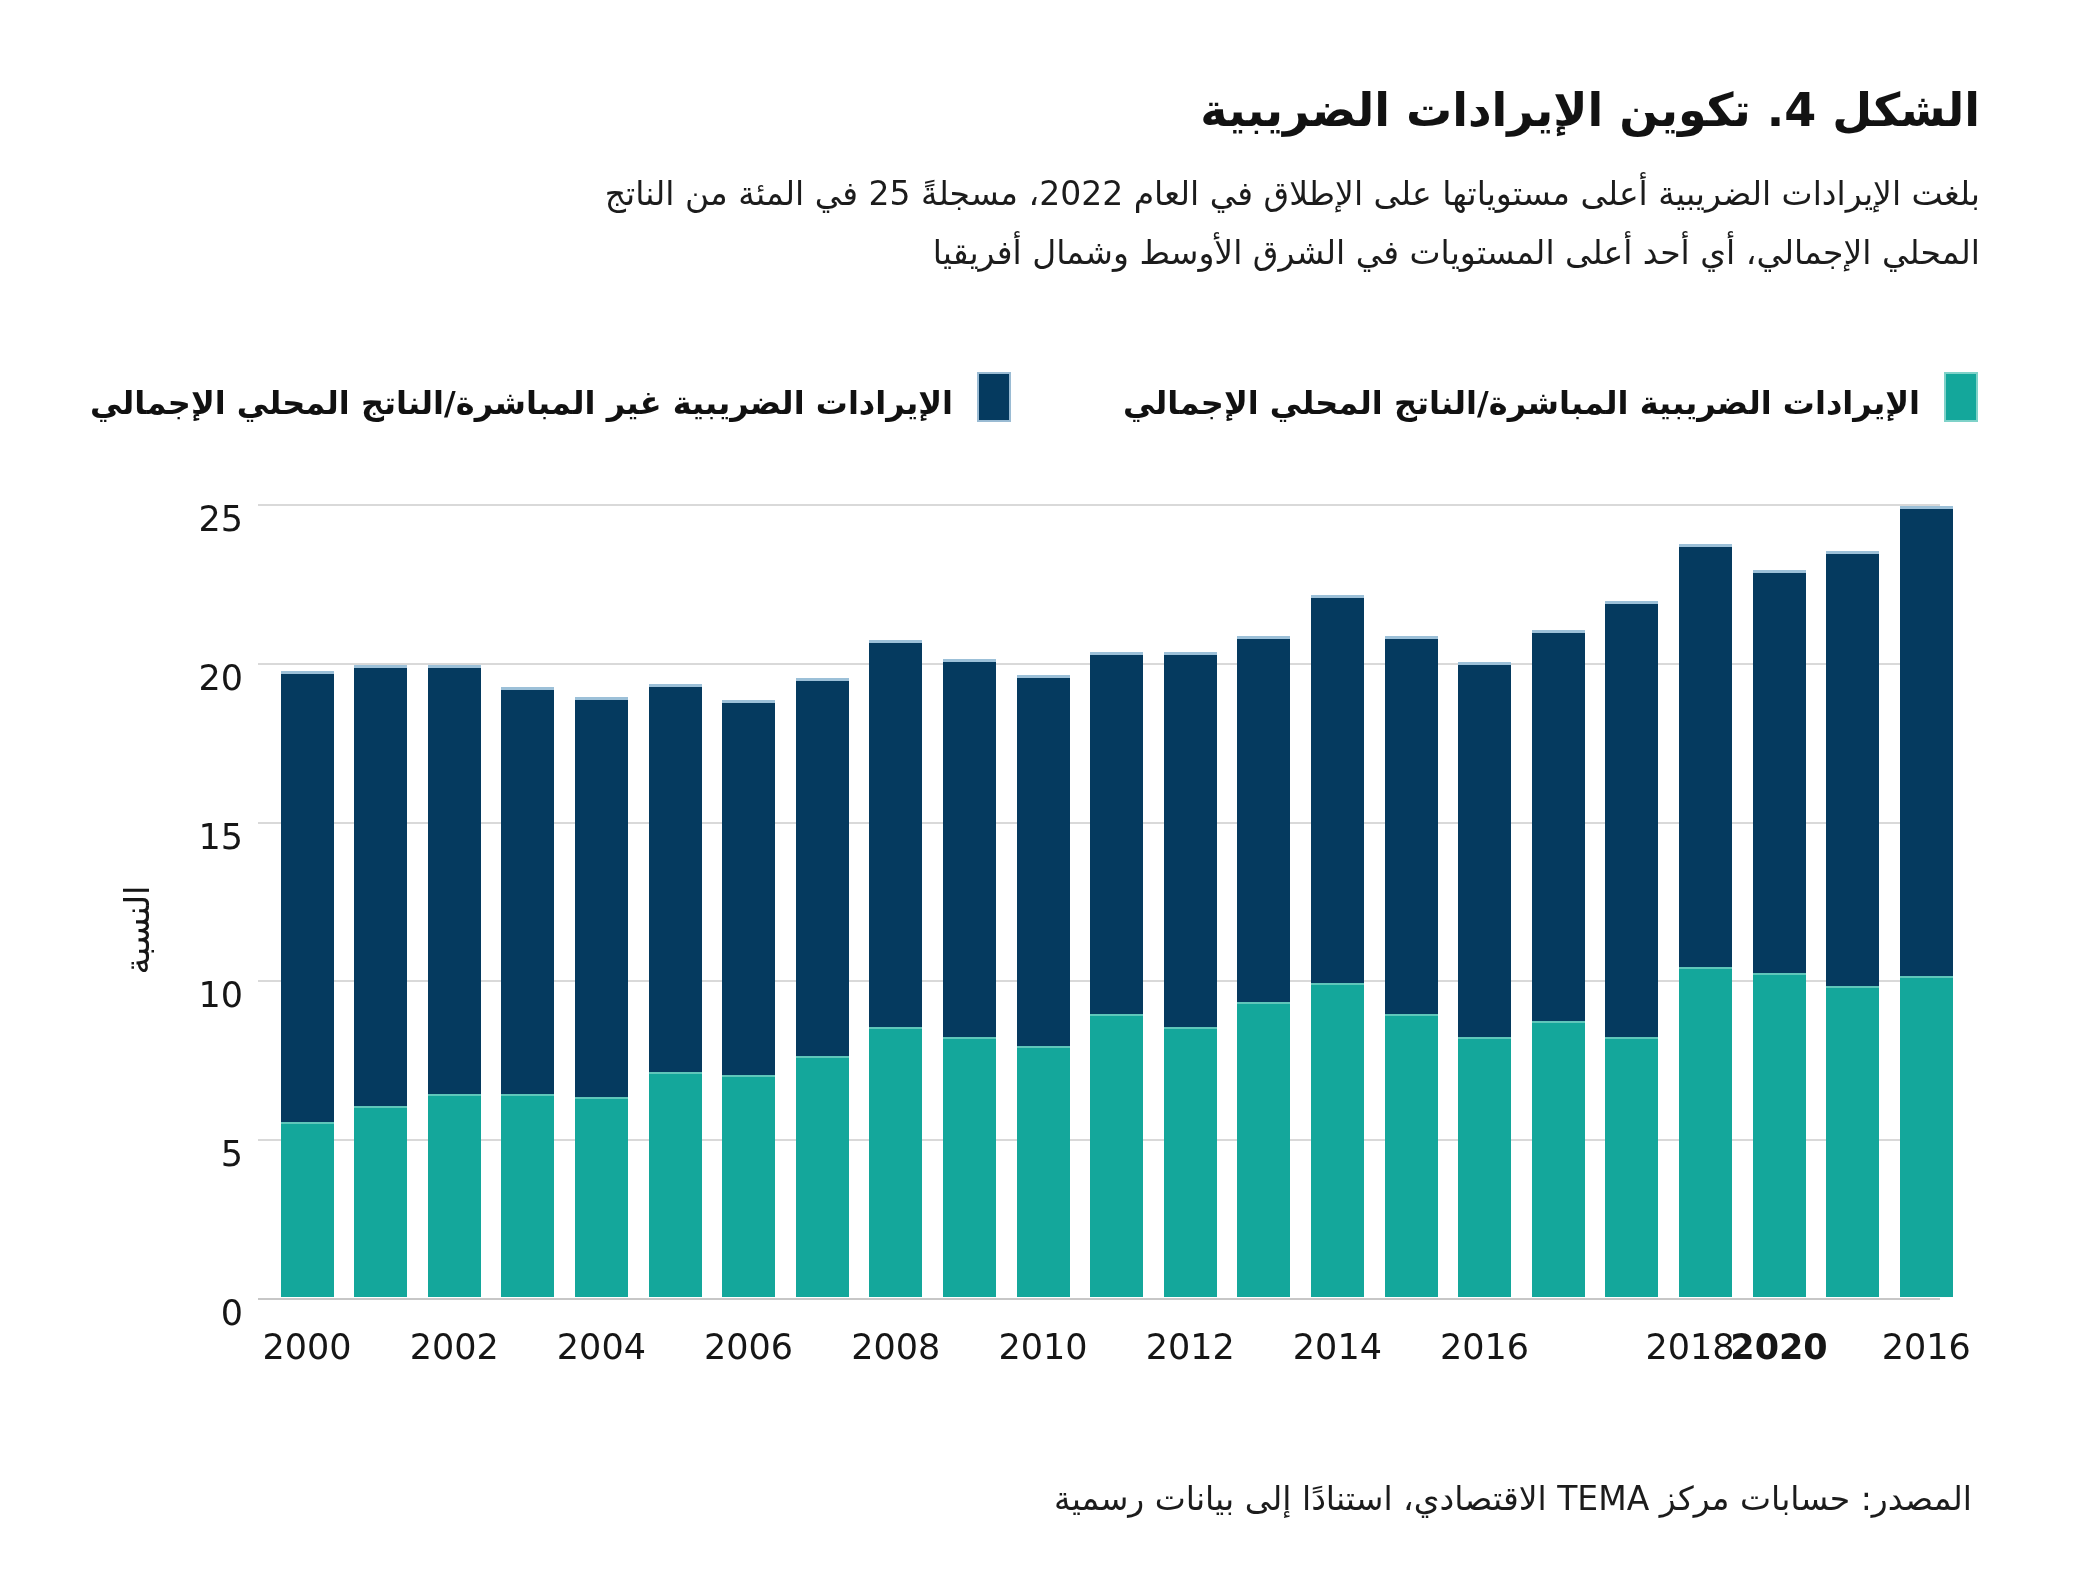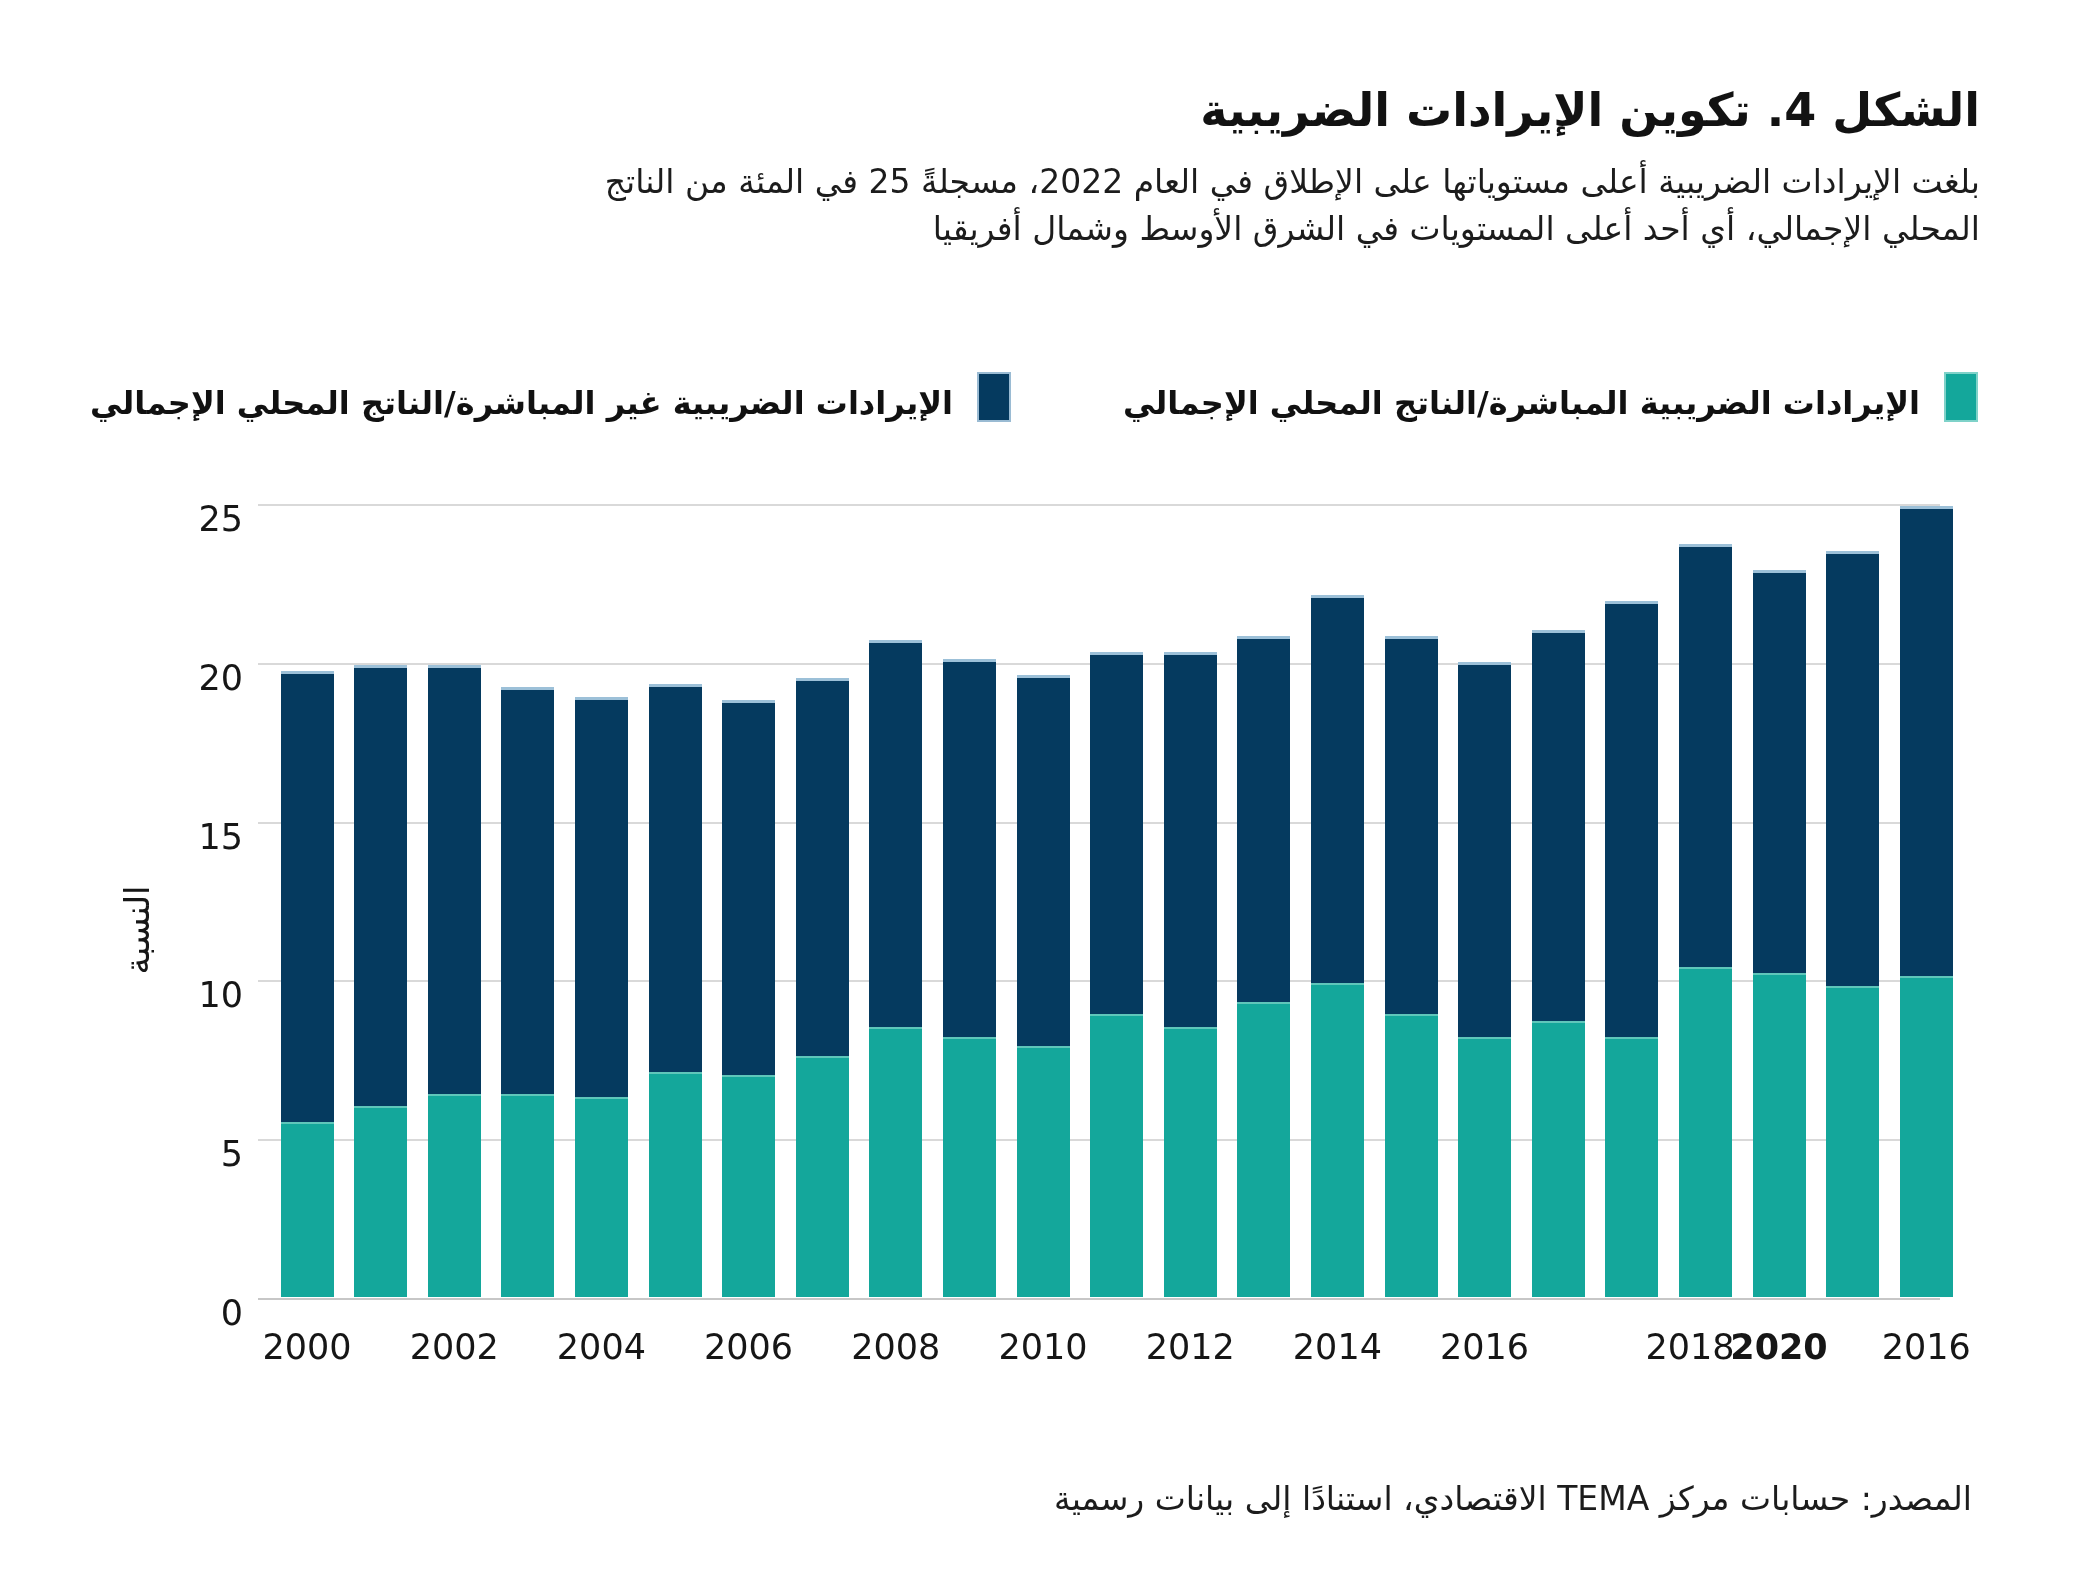--- a/index.html
+++ b/index.html
@@ -17,7 +17,7 @@
     top:158px;right:104px;left:90px;font-size:33px;line-height:47px;
     direction:rtl;text-align:right;color:#1c1c1c;
   }
-  .figure-subtitle div{white-space:nowrap;}
+  .figure-subtitle div{white-space:nowrap;margin-top:12px;}
   .legend-row{
     top:366px;right:106px;left:40px;height:62px;
     direction:rtl;display:flex;align-items:center;

